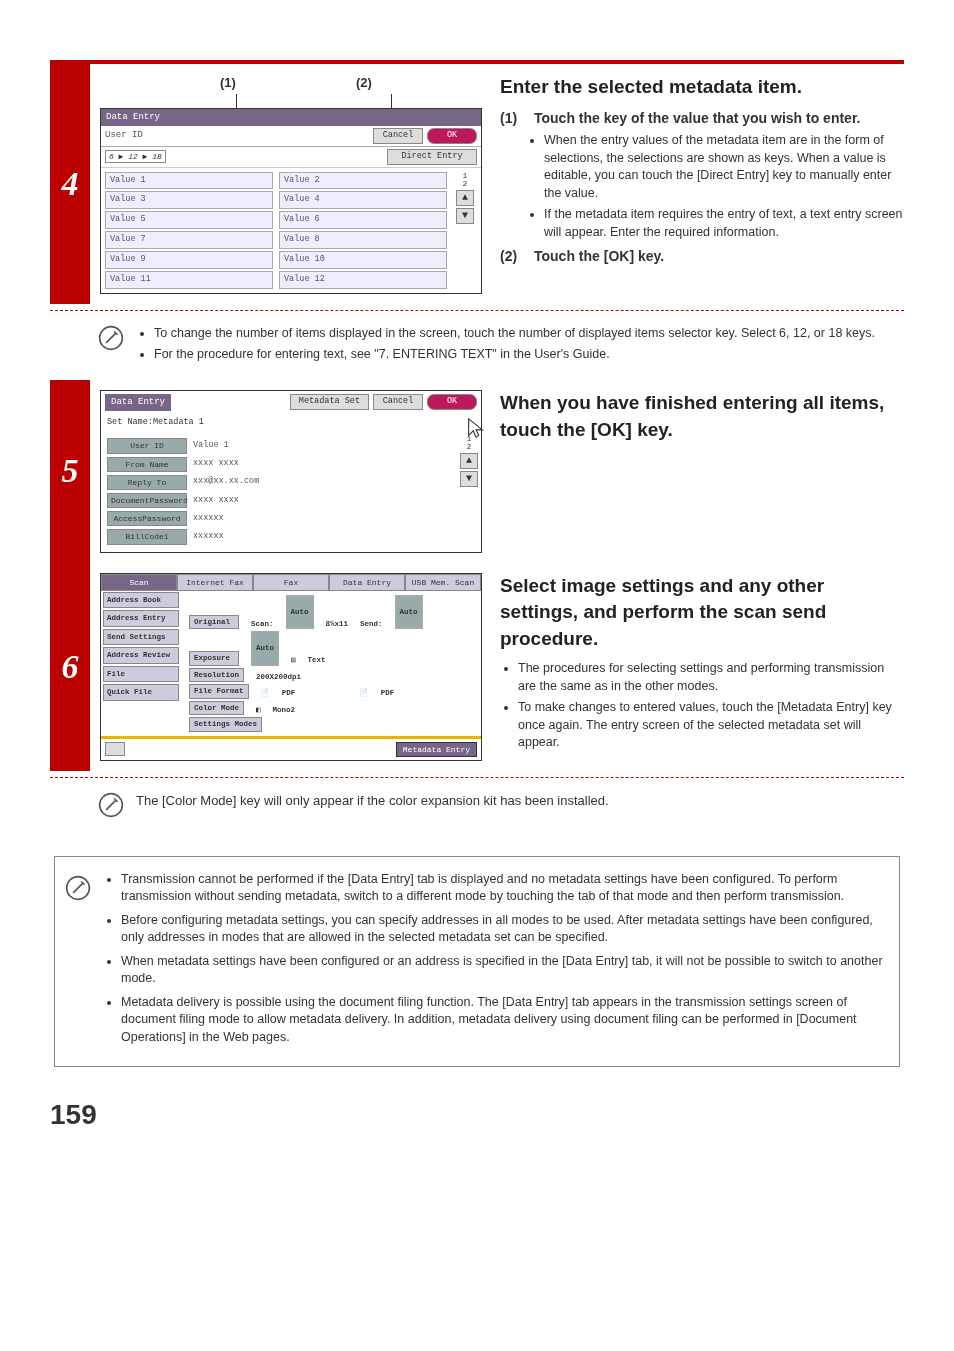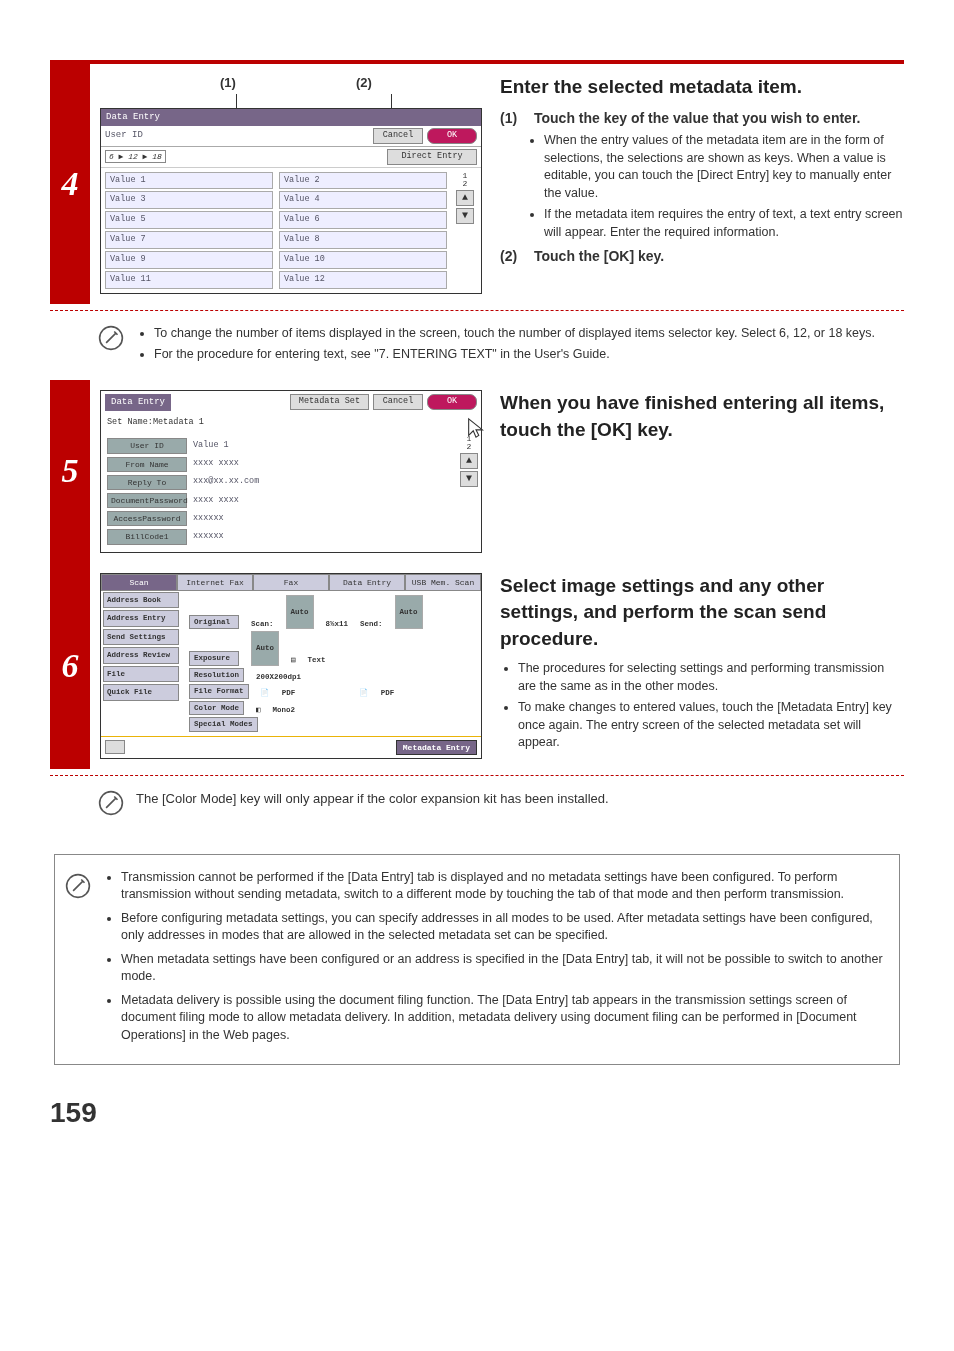--- a/index.html
+++ b/index.html
@@ -303,7 +303,7 @@
             <span style="font-size:7.5px;">Mono2</span>
           </div>
           <div class="mrow">
-            <span class="mb">Special Modes</span>
+            <span class="mb">Settings Modes</span>
           </div>
         </div>
       </div>

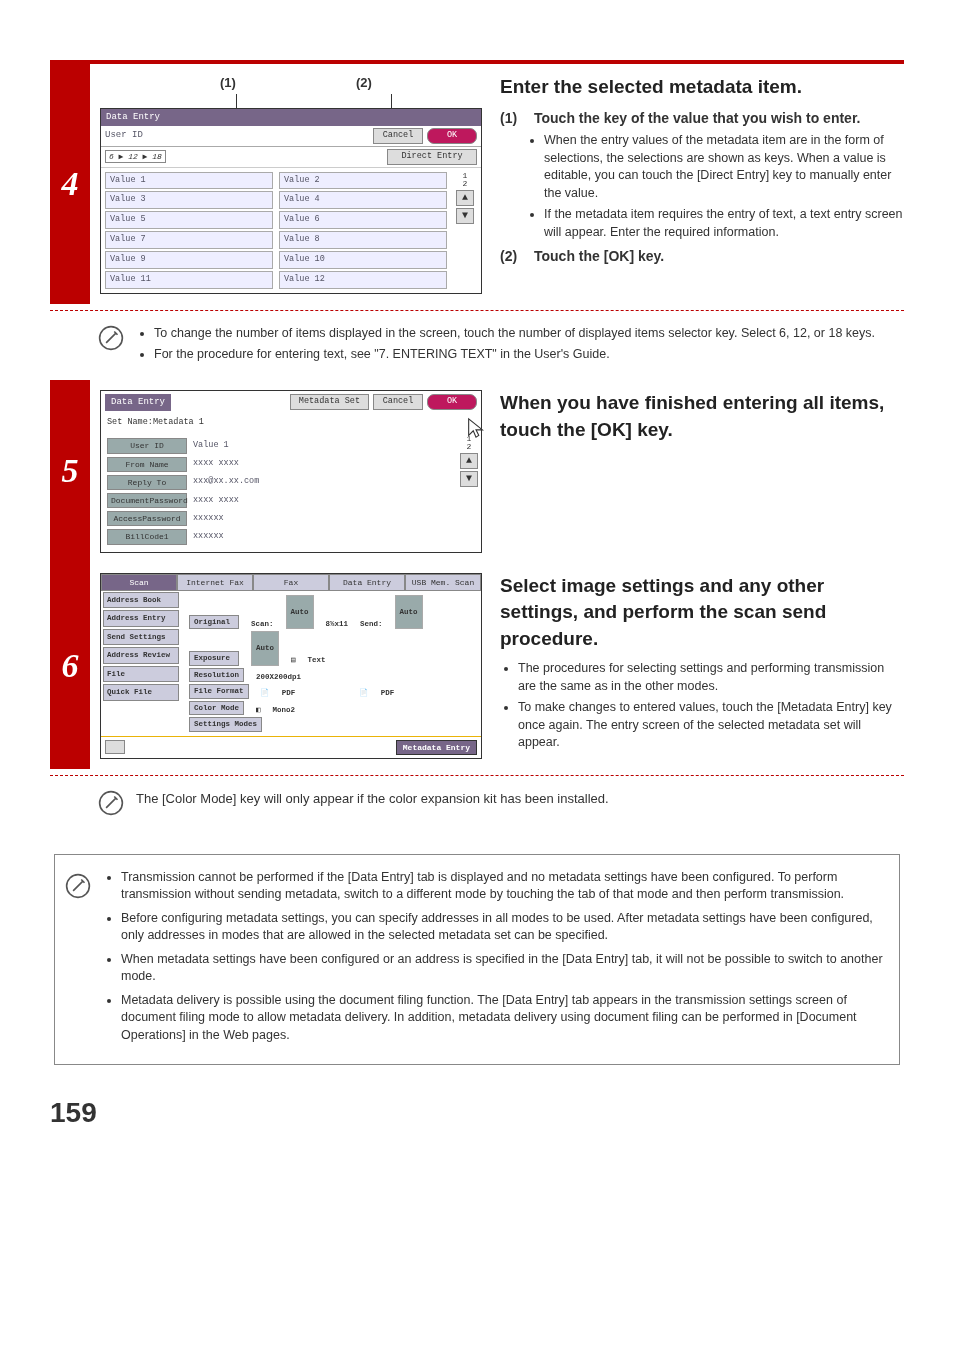--- a/index.html
+++ b/index.html
@@ -89,7 +89,7 @@
   .mrow { display:flex; align-items:flex-end; gap:12px; margin:2px 4px; }
   .mrow .mb { border:1px solid #888; background:#ccd; padding:1px 4px; font-size:7.5px; min-width:50px; }
   .mrow .val { font-size:7.5px; border:1px solid #aaa; padding:11px 4px; background:#9aa; }
-  .foot6 { display:flex; justify-content:space-between; padding:3px 4px; border-top:1px solid #eab308;font-weight:bold; }
+  .foot6 { display:flex; justify-content:space-between; padding:3px 4px; border-top:3px solid #eab308; }
   .foot6 .ic { width:20px; height:14px; border:1px solid #888; background:#ddd; }
   .foot6 .me { border:1.5px solid #333; background:#768; color:#fff; padding:1px 6px; font-size:8px; }
 

